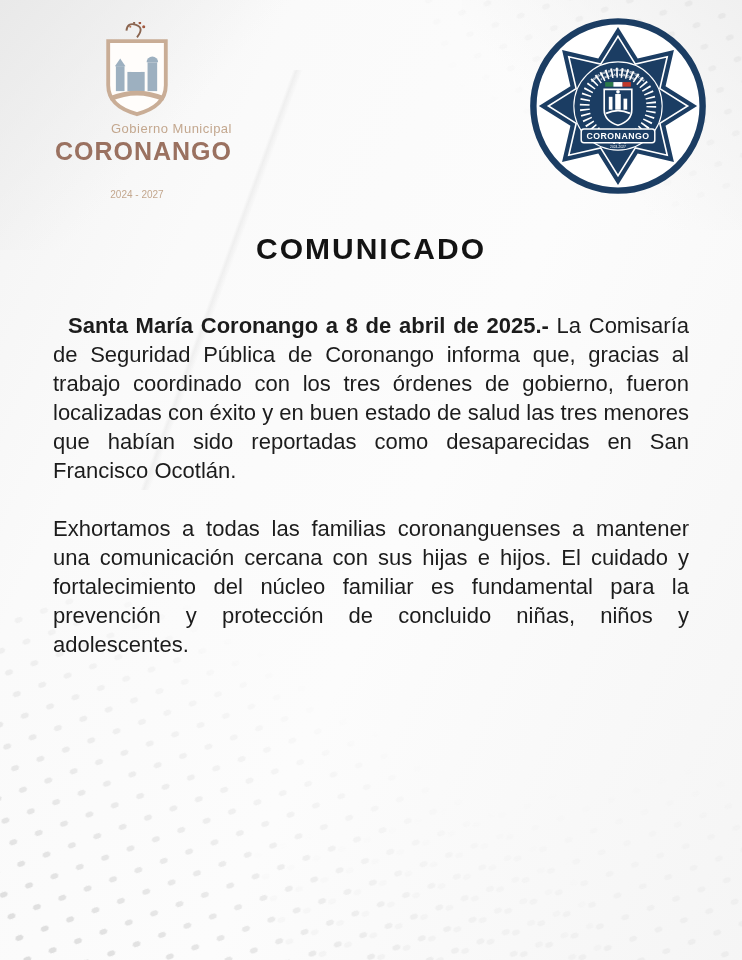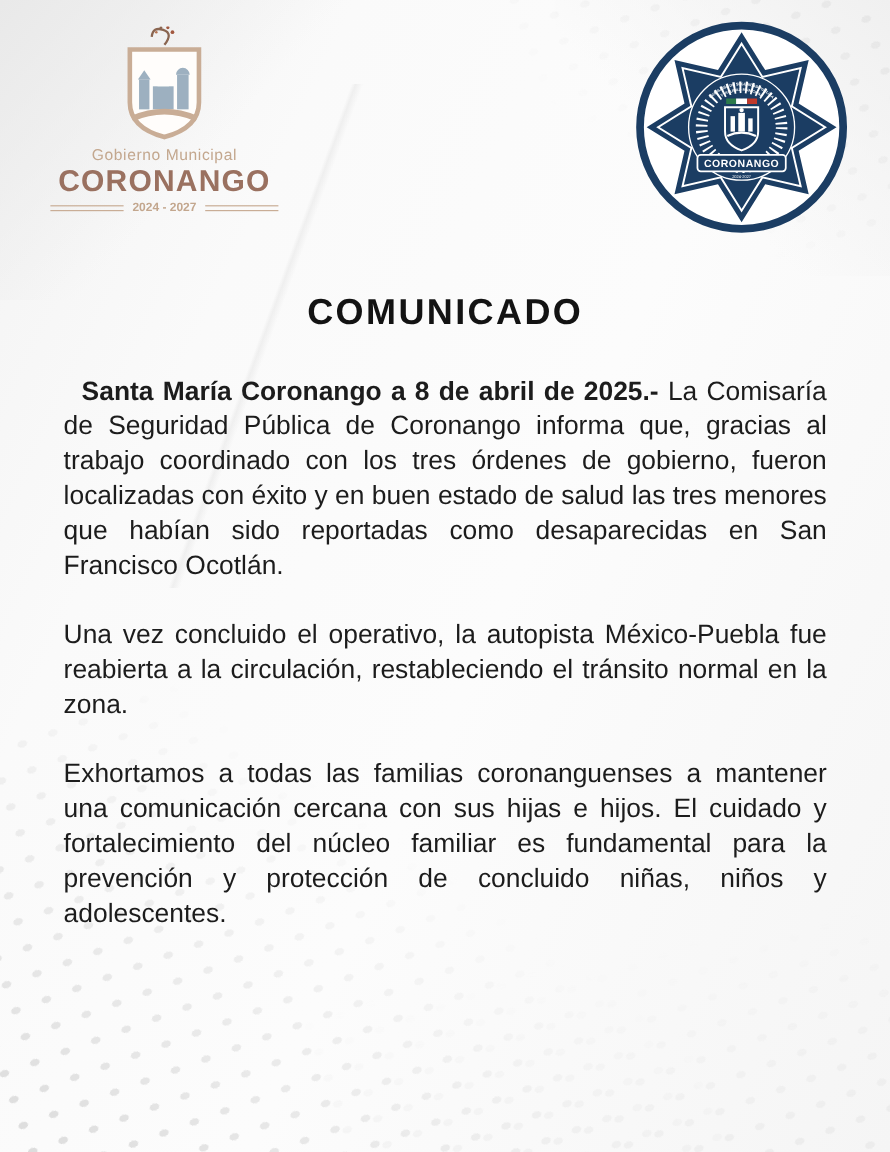--- a/index.html
+++ b/index.html
@@ -28,7 +28,7 @@
     -webkit-mask-image:linear-gradient(10deg,rgba(0,0,0,.9) 25%,rgba(0,0,0,0) 80%);
     mask-image:linear-gradient(10deg,rgba(0,0,0,.9) 25%,rgba(0,0,0,0) 80%);}
   
-  .logo-municipal{position:absolute;left:42px;top:22px;width:190px;text-align:center;}
+  .logo-municipal{position:absolute;left:42px;top:22px;width:190px;text-align:right;}
   .logo-shield{display:block;margin:0 auto;}
   .logo-gobierno{font-size:13px;color:#c3a78e;margin-top:3px;letter-spacing:.5px;}
   .logo-name{font-size:25px;font-weight:bold;color:#9a7160;letter-spacing:1px;margin-top:1px;}

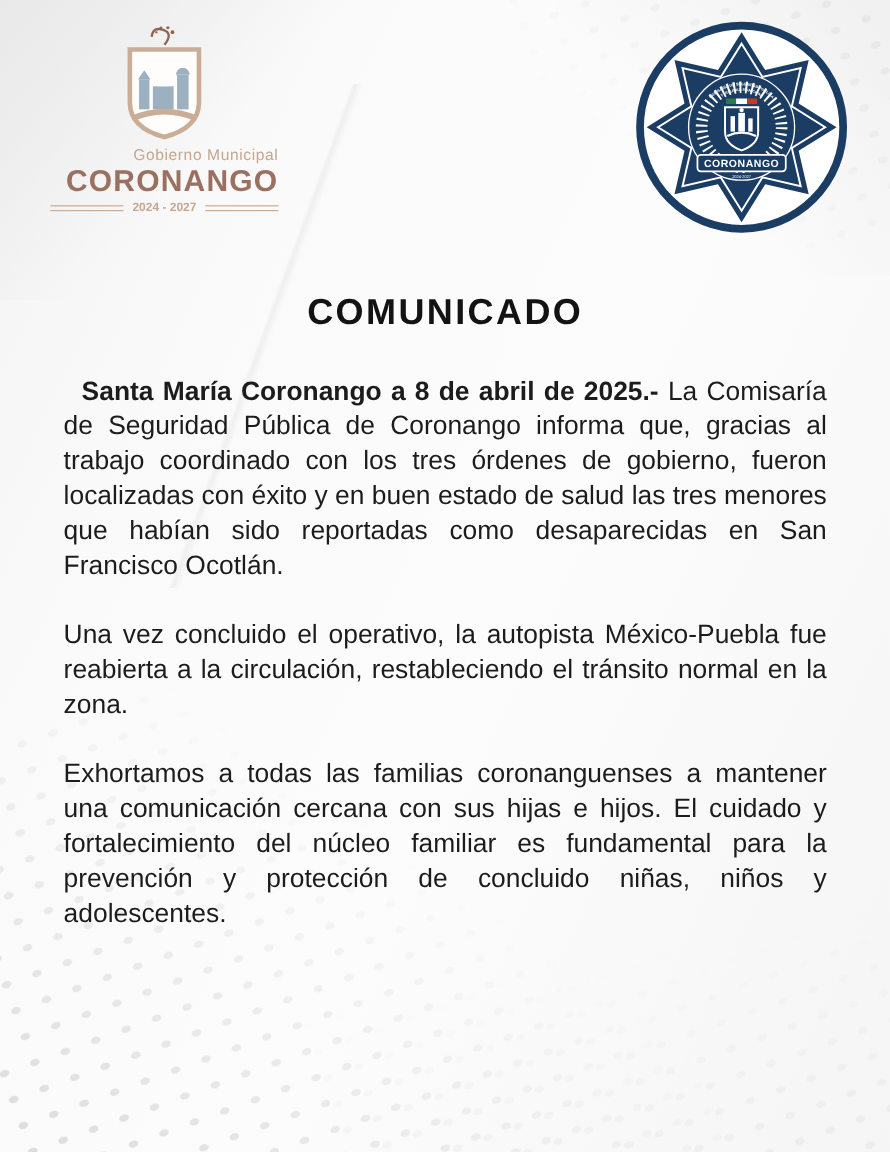--- a/index.html
+++ b/index.html
@@ -32,7 +32,7 @@
   .logo-shield{display:block;margin:0 auto;}
   .logo-gobierno{font-size:13px;color:#c3a78e;margin-top:3px;letter-spacing:.5px;}
   .logo-name{font-size:25px;font-weight:bold;color:#9a7160;letter-spacing:1px;margin-top:1px;}
-  .logo-years{display:flex;align-items:center;gap:7px;margin-top:2px;color:#c3a78e;font-size:10px;font-weight:bold;}
+  .logo-years{display:flex;align-items:center;gap:7px;margin-top:14px;color:#c3a78e;font-size:10px;font-weight:normal;flex-direction:column;}
   .logo-years .rule{flex:1;height:3px;border-top:1px solid #c9ad96;border-bottom:1px solid #c9ad96;}
   .logo-tagline{font-family:"DejaVu Serif", serif;font-style:italic;font-weight:bold;
     font-size:15px;color:#7b91a6;margin-top:4px;white-space:nowrap;}

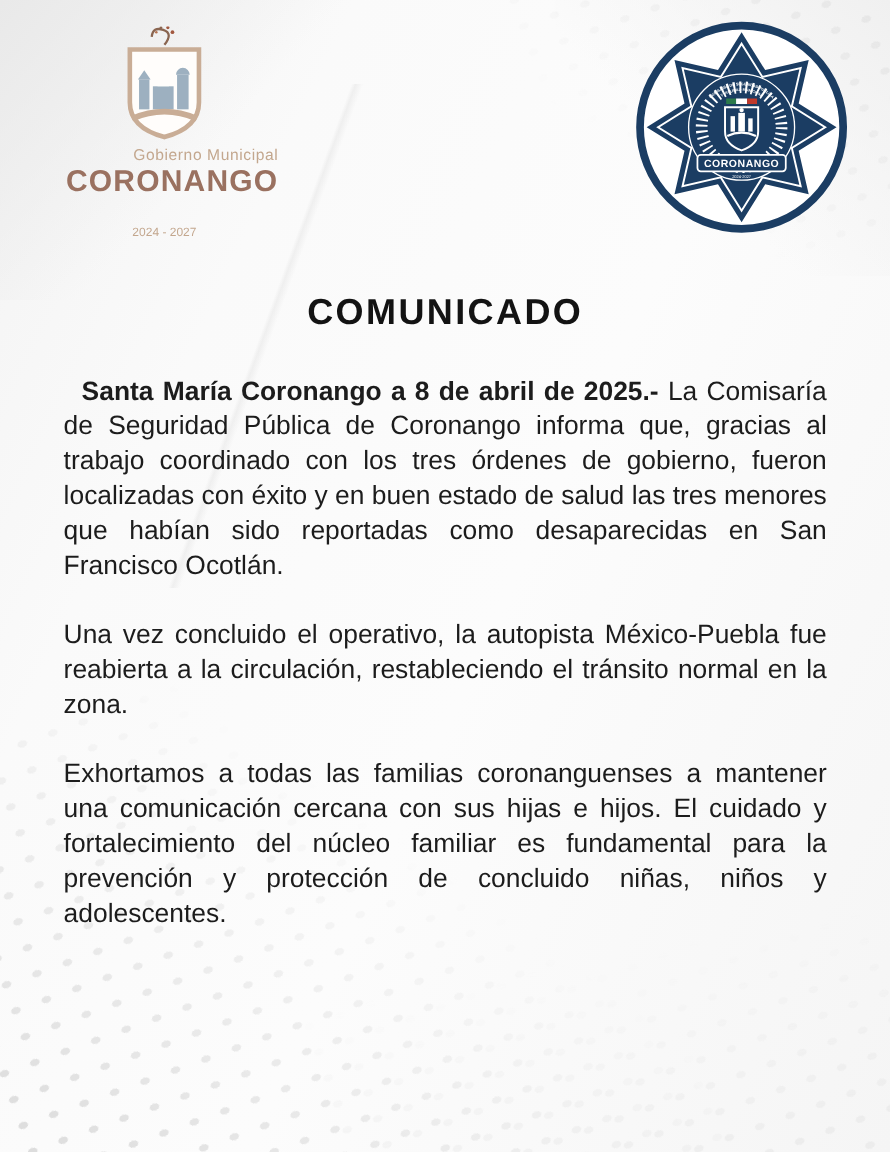--- a/index.html
+++ b/index.html
@@ -39,7 +39,7 @@
   
   .badge-wrap{position:absolute;left:526px;top:14px;width:184px;height:184px;}
   
-  .doc-title{position:absolute;top:244px;left:0;width:742px;text-align:center;
+  .doc-title{position:absolute;top:232px;left:0;width:742px;text-align:center;
     font-size:30px;font-weight:bold;letter-spacing:2px;color:#131313;}
   .doc-body{position:absolute;left:53px;top:311px;width:636px;
     font-size:22px;line-height:29px;color:#1c1c1c;text-align:justify;}

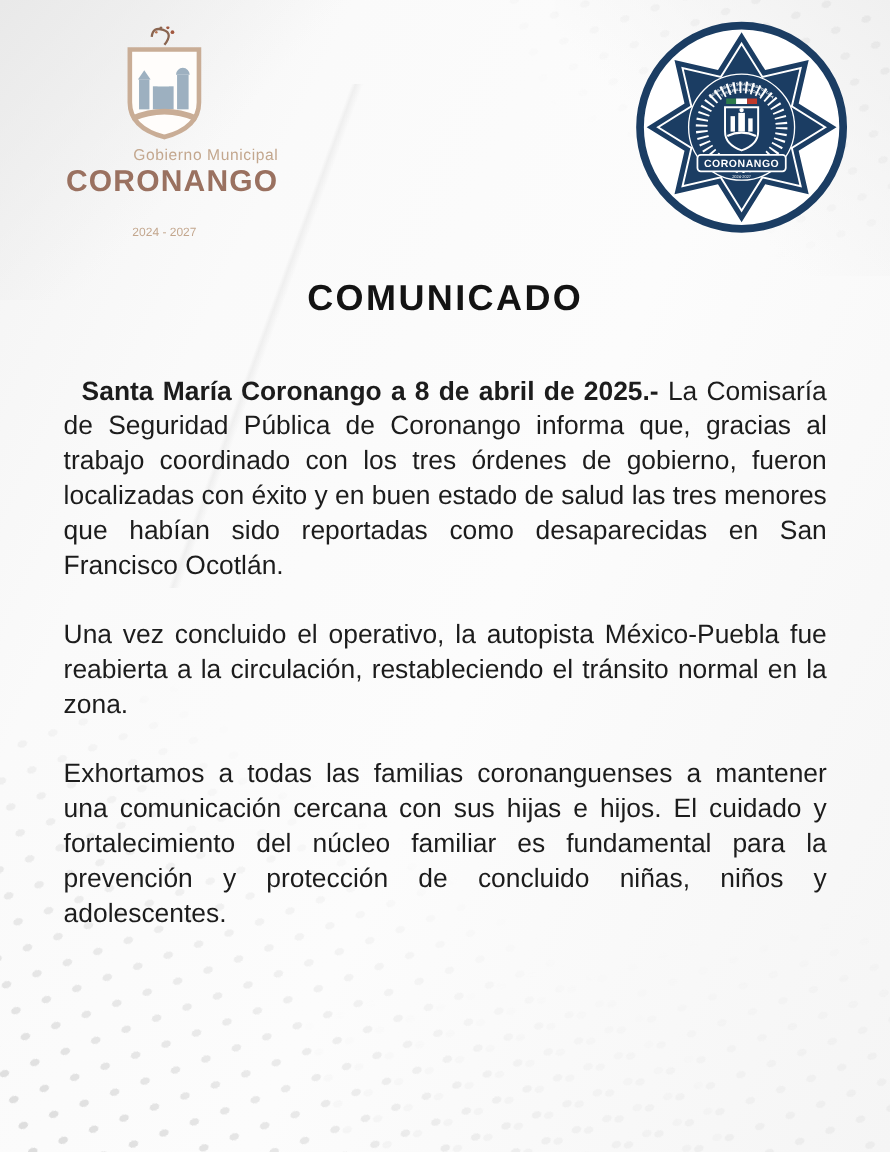--- a/index.html
+++ b/index.html
@@ -140,7 +140,6 @@
 
   <div class="doc-body">
     <p><span class="lead">Santa María Coronango a 8 de abril de 2025.-</span><span> La Comisaría de Seguridad Pública de Coronango informa que, gracias al trabajo coordinado con los tres órdenes de gobierno, fueron localizadas con éxito y en buen estado de salud las tres menores que habían sido reportadas como desaparecidas en San Francisco Ocotlán.</span></p>
-    <p><span>Una vez concluido el operativo, la autopista México-Puebla fue reabierta a la circulación, restableciendo el tránsito normal en la zona.</span></p>
     <p><span>Exhortamos a todas las familias coronanguenses a mantener una comunicación cercana con sus hijas e hijos. El cuidado y fortalecimiento del núcleo familiar es fundamental para la prevención y protección de concluido niñas, niños y adolescentes.</span></p>
   </div>
 

